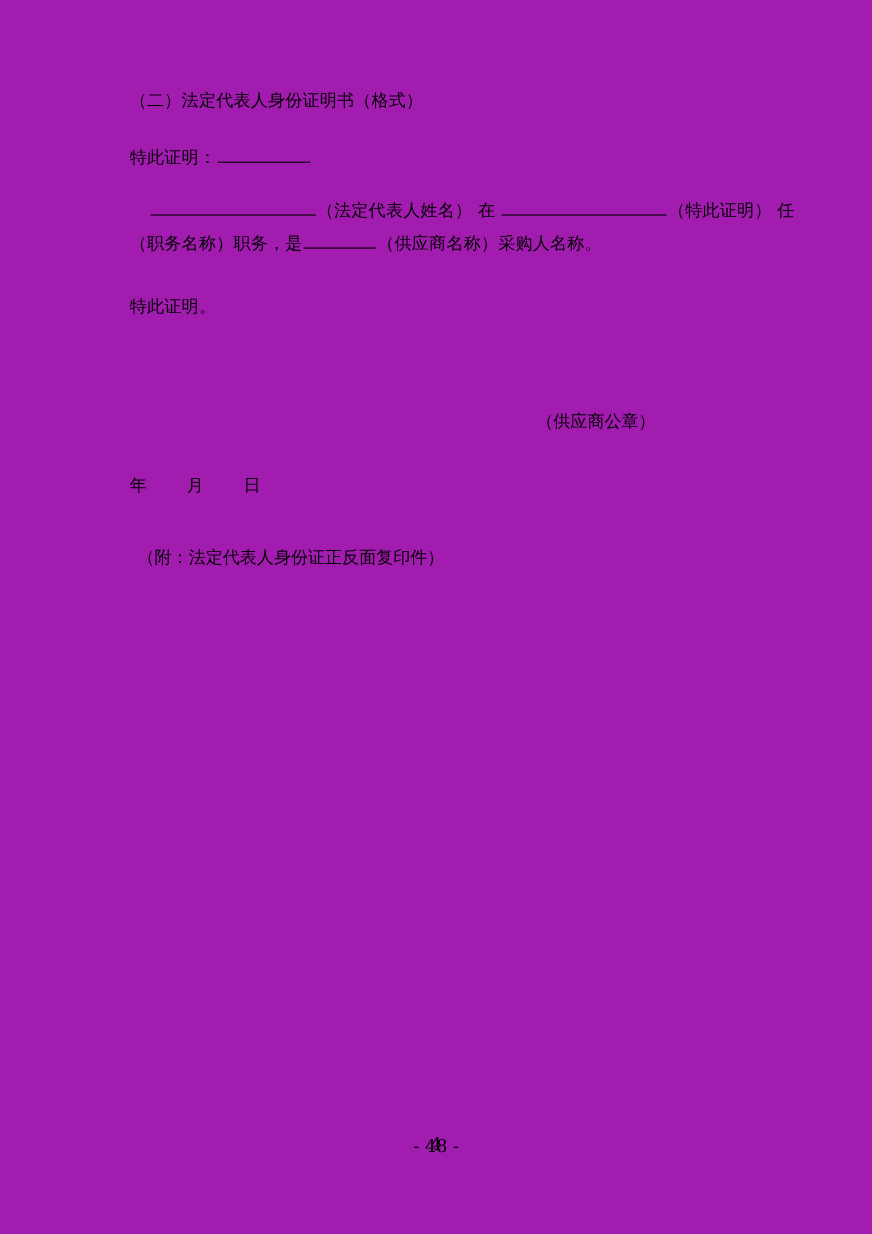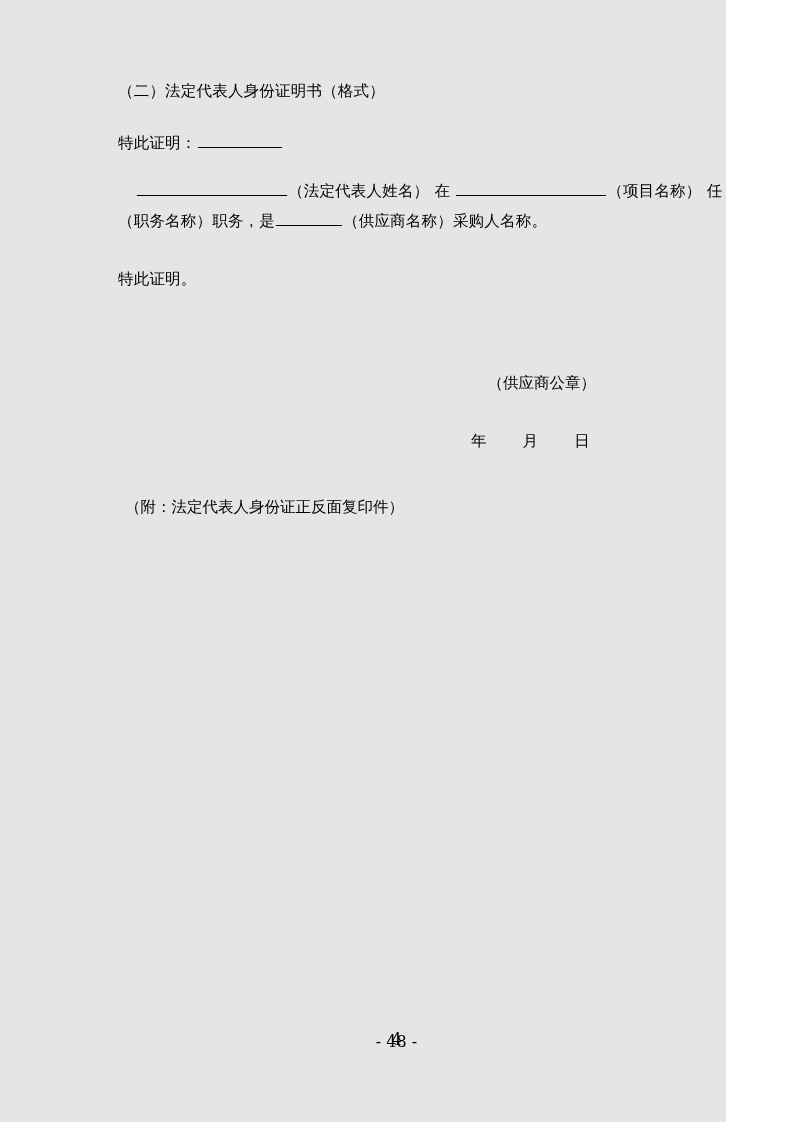--- a/index.html
+++ b/index.html
@@ -17,9 +17,9 @@
   .page {
     position: absolute;
     left: 0; top: 0;
-    width: 726px;
+    width: 793px;
     height: 1122px;
-    background: #e5e5e5;
+    background: #a21caf;
     overflow: hidden;
   }
   .content {

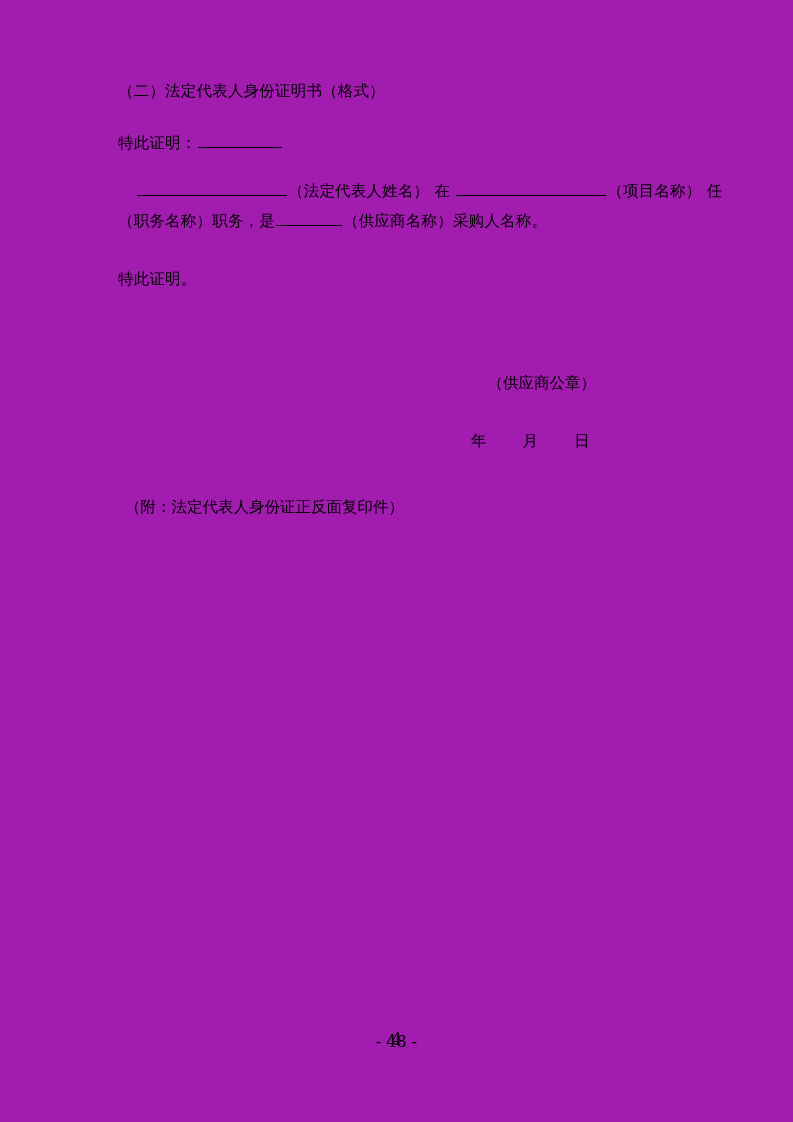--- a/index.html
+++ b/index.html
@@ -141,7 +141,7 @@
 
 
     <div class="doc-line line-group row2">
-      <span class="blank-med"></span><span>（法定代表人姓名）</span>&nbsp;<span>在</span>&nbsp;<span class="blank-med"></span><span>（项目名称）</span>&nbsp;<span>任</span>
+      <span class="blank-med"></span><span>（法定代表人姓名）</span>&nbsp;<span>在</span>&nbsp;<span class="blank-med"></span><span>（特此证明）</span>&nbsp;<span>任</span>
     </div>
 
     <div class="doc-line line-group row3">

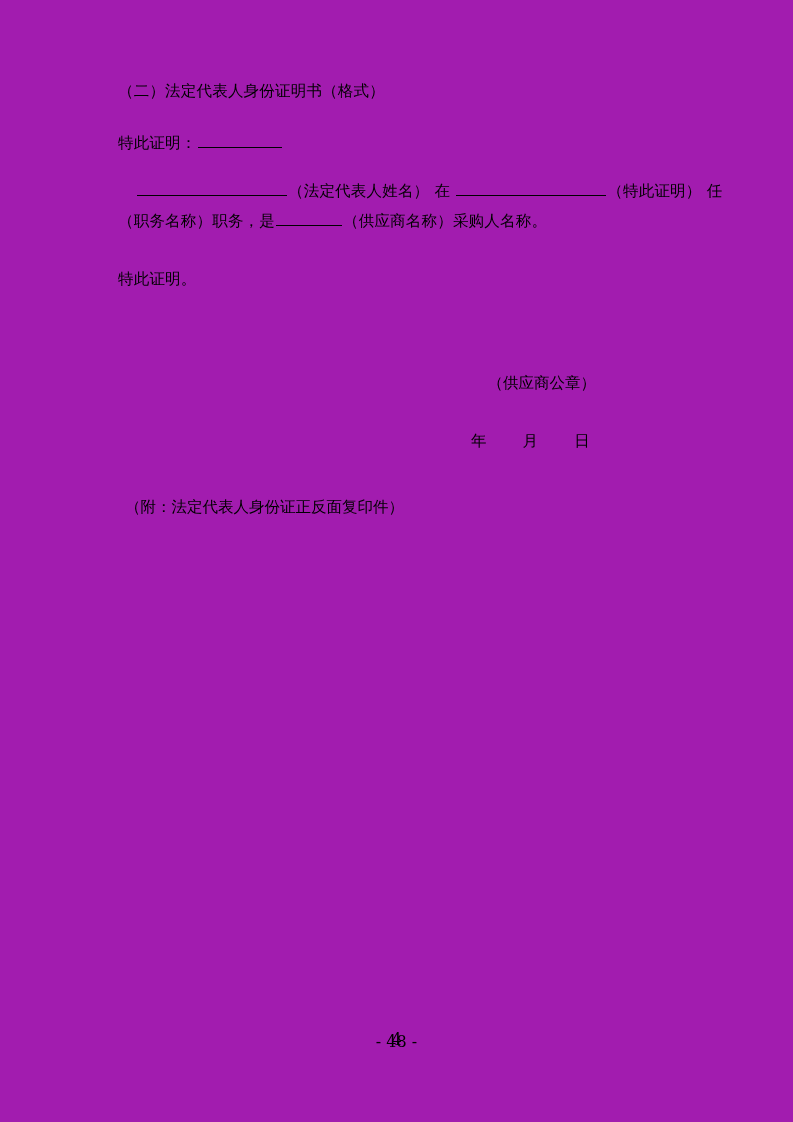--- a/index.html
+++ b/index.html
@@ -91,7 +91,7 @@
     line-height: 30px;
   }
   .date {
-    text-align: right;
+    text-align: left;
     padding-right: 88px;
     font-size: 15.5px;
     line-height: 30px;

